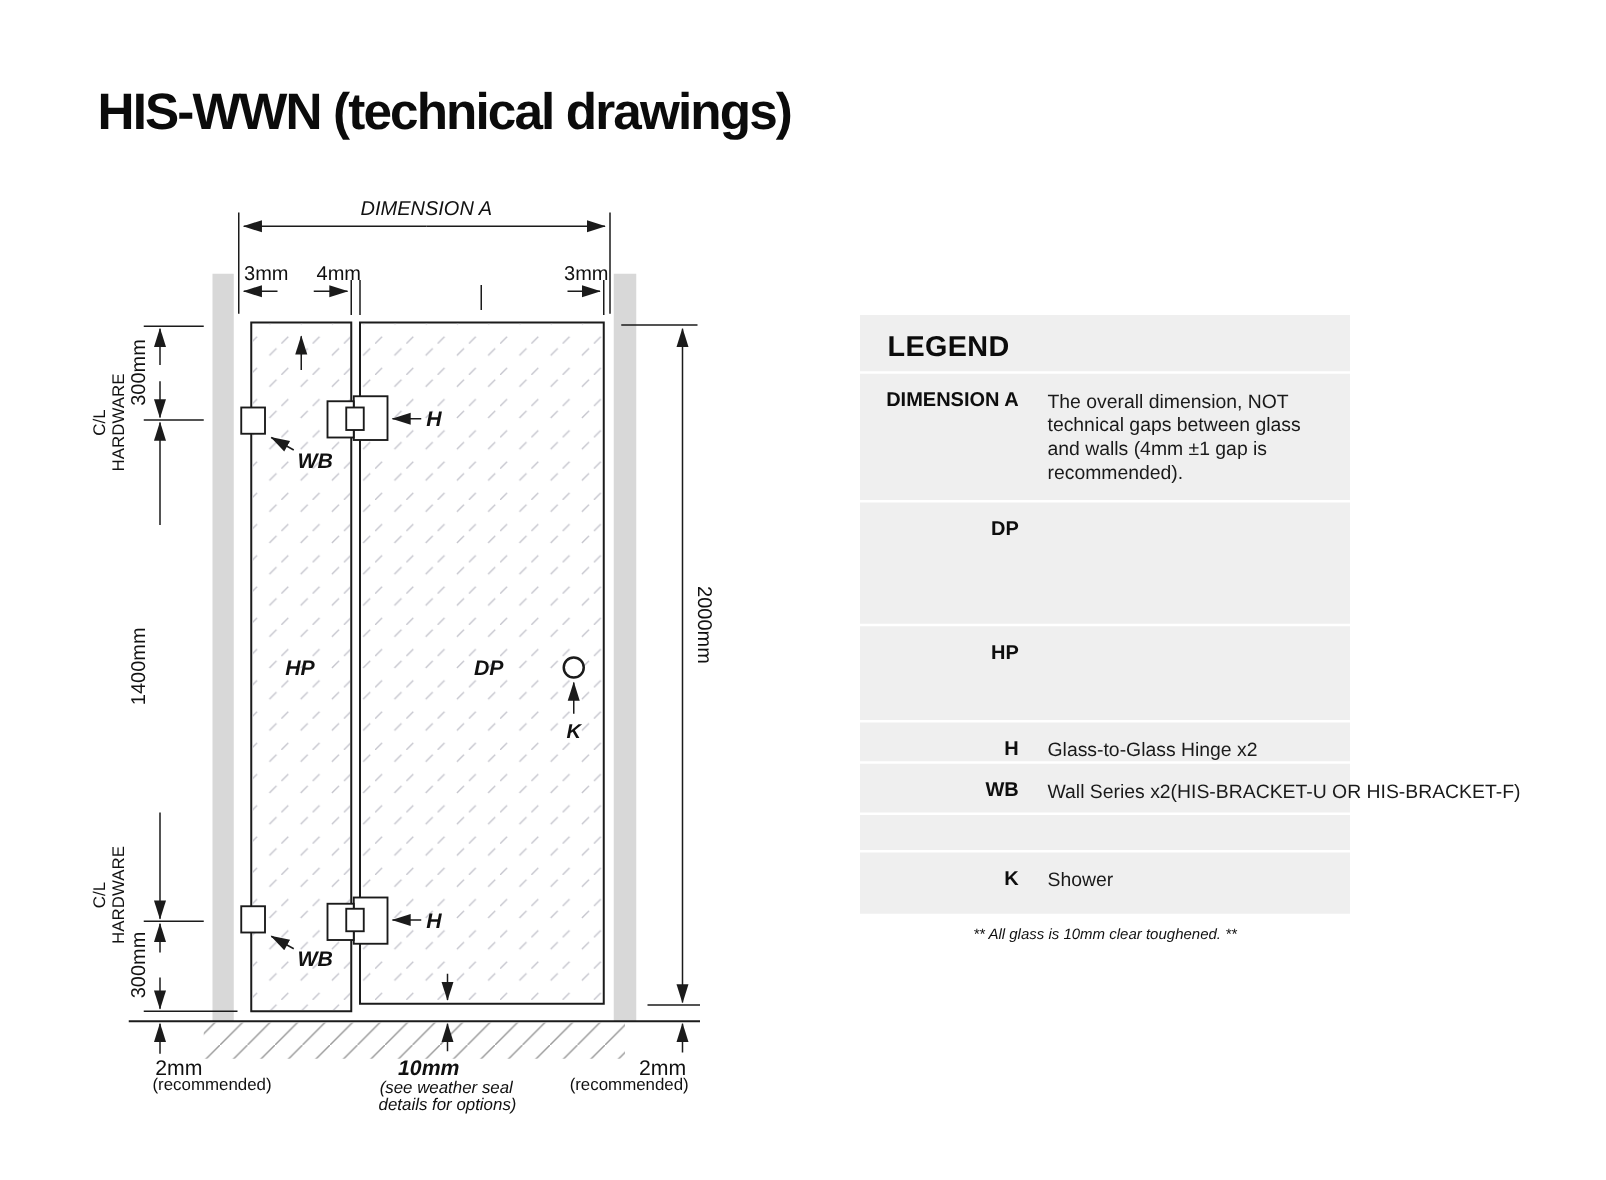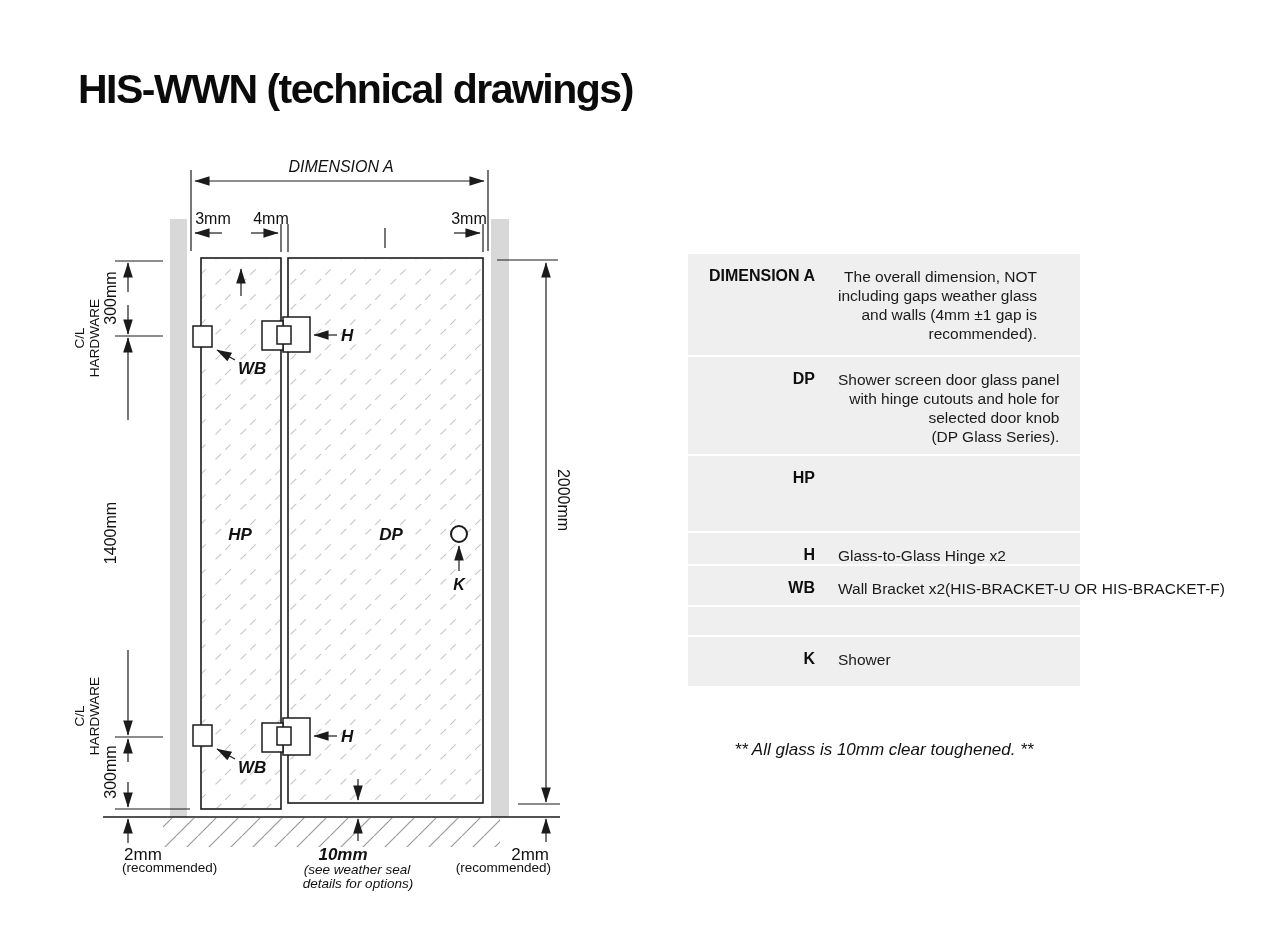--- a/index.html
+++ b/index.html
@@ -145,6 +145,7 @@
 </svg>
 
 <div class="legend">
+  <div class="legend-header">LEGEND</div>
 
   <div class="lrow" style="height:103px">
     <span class="term">DIMENSION A</span>

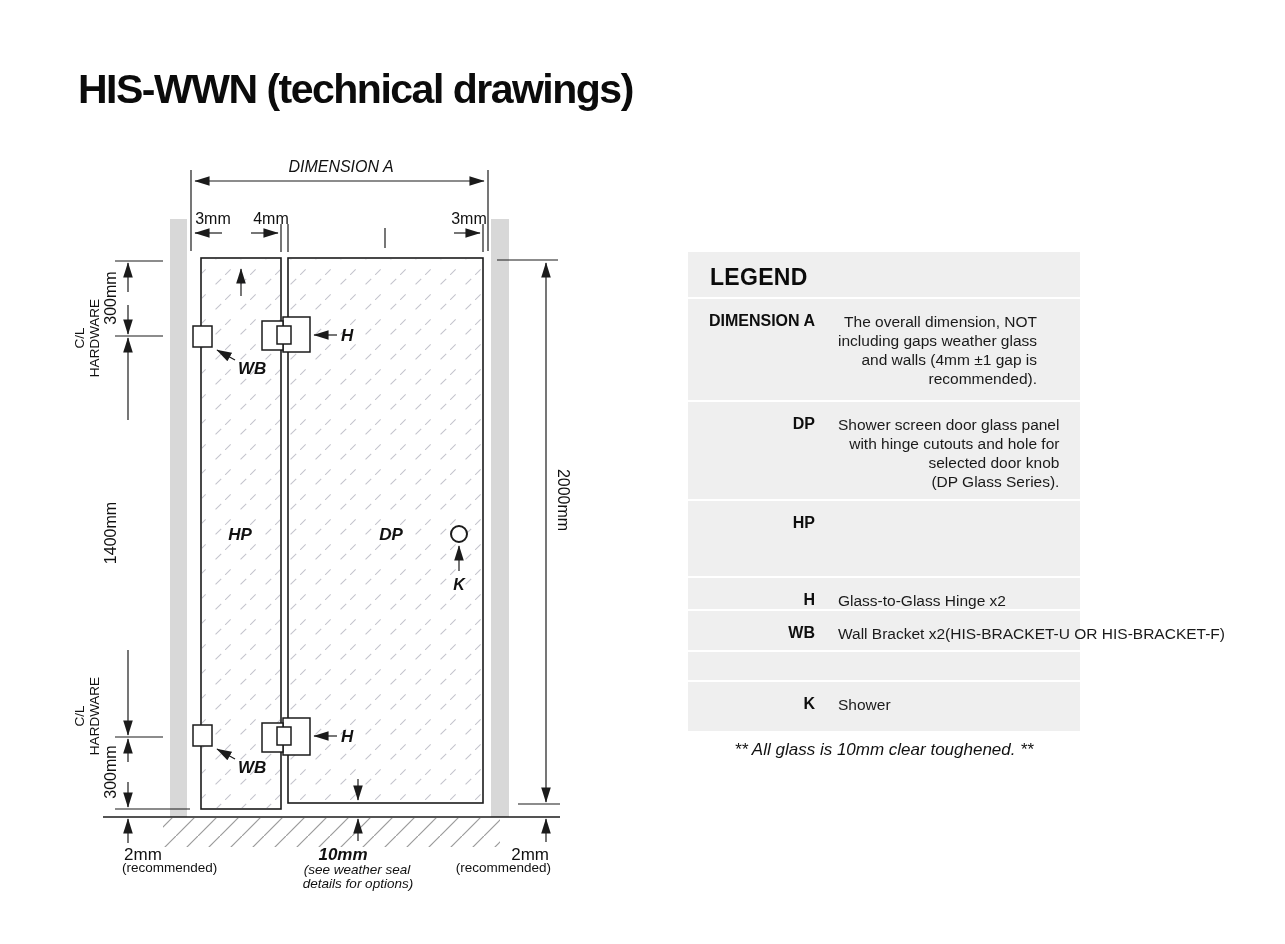--- a/index.html
+++ b/index.html
@@ -21,7 +21,7 @@
   .legend-header{height:45px;box-sizing:border-box;padding:12px 0 0 22px;font-size:23px;font-weight:bold;letter-spacing:.3px;color:#0b0b0b;}
   .lrow{display:flex;box-sizing:border-box;border-top:2px solid #ffffff;padding-top:13px;align-items:flex-start;}
   .term{width:127px;text-align:right;font-weight:bold;font-size:16px;flex:none;color:#0e0e0e;}
-  .def{margin-left:23px;font-size:15.5px;line-height:19px;white-space:nowrap;color:#1a1a1a;text-align:right;}
+  .def{margin-left:23px;font-size:15.5px;line-height:19px;white-space:nowrap;color:#1a1a1a;}
   .footnote{position:absolute;left:688px;top:740px;width:392px;text-align:center;font-style:italic;font-size:17px;color:#111;}
 </style>
 </head>

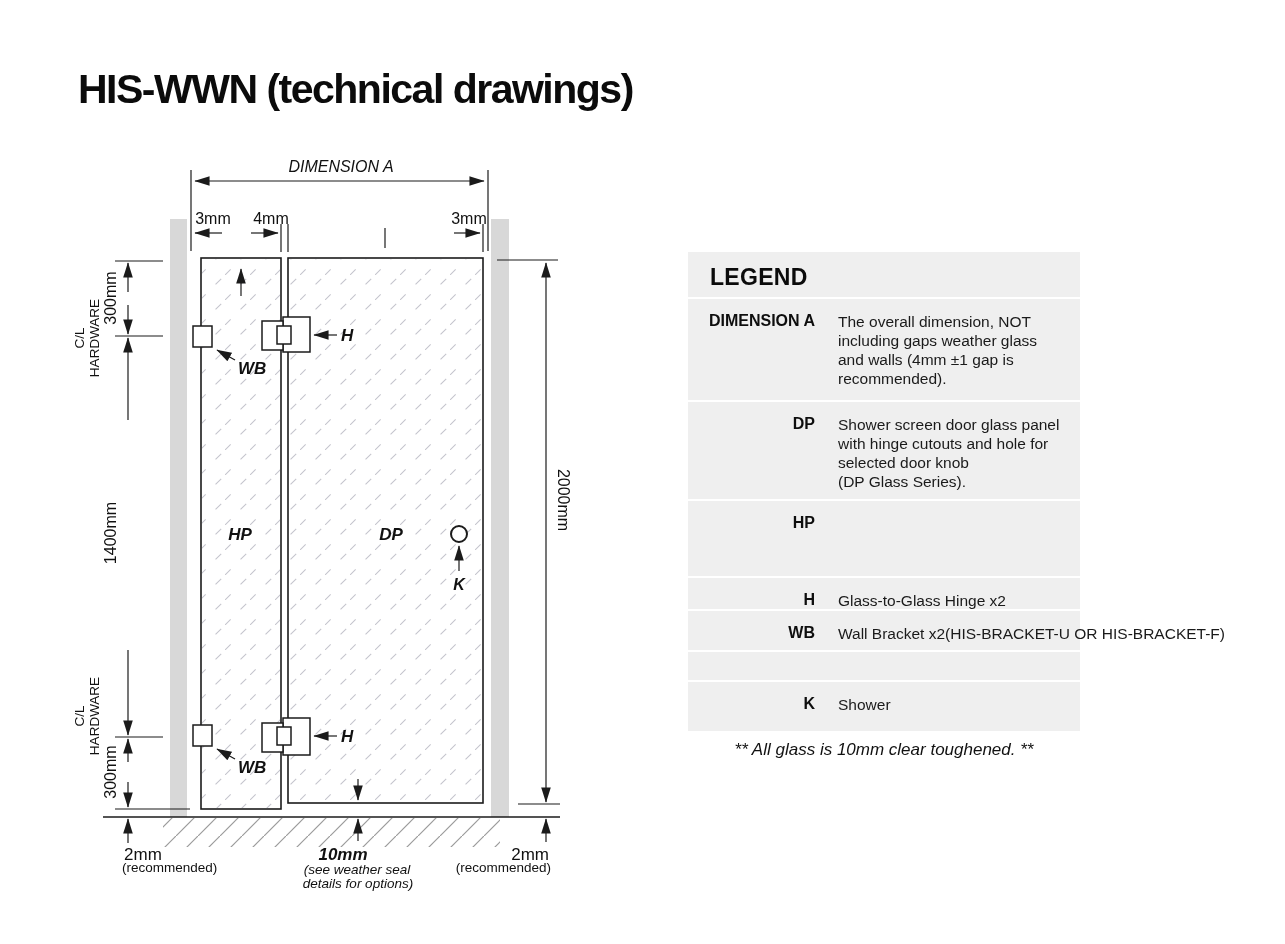--- a/index.html
+++ b/index.html
@@ -151,7 +151,7 @@
     <span class="term">DIMENSION A</span>
     <div class="def">
       <div>The overall dimension, NOT</div>
-      <div>including gaps weather glass</div>
+      <div>technical gaps between glass</div>
       <div>and walls (4mm ±1 gap is</div>
       <div>recommended).</div>
     </div>

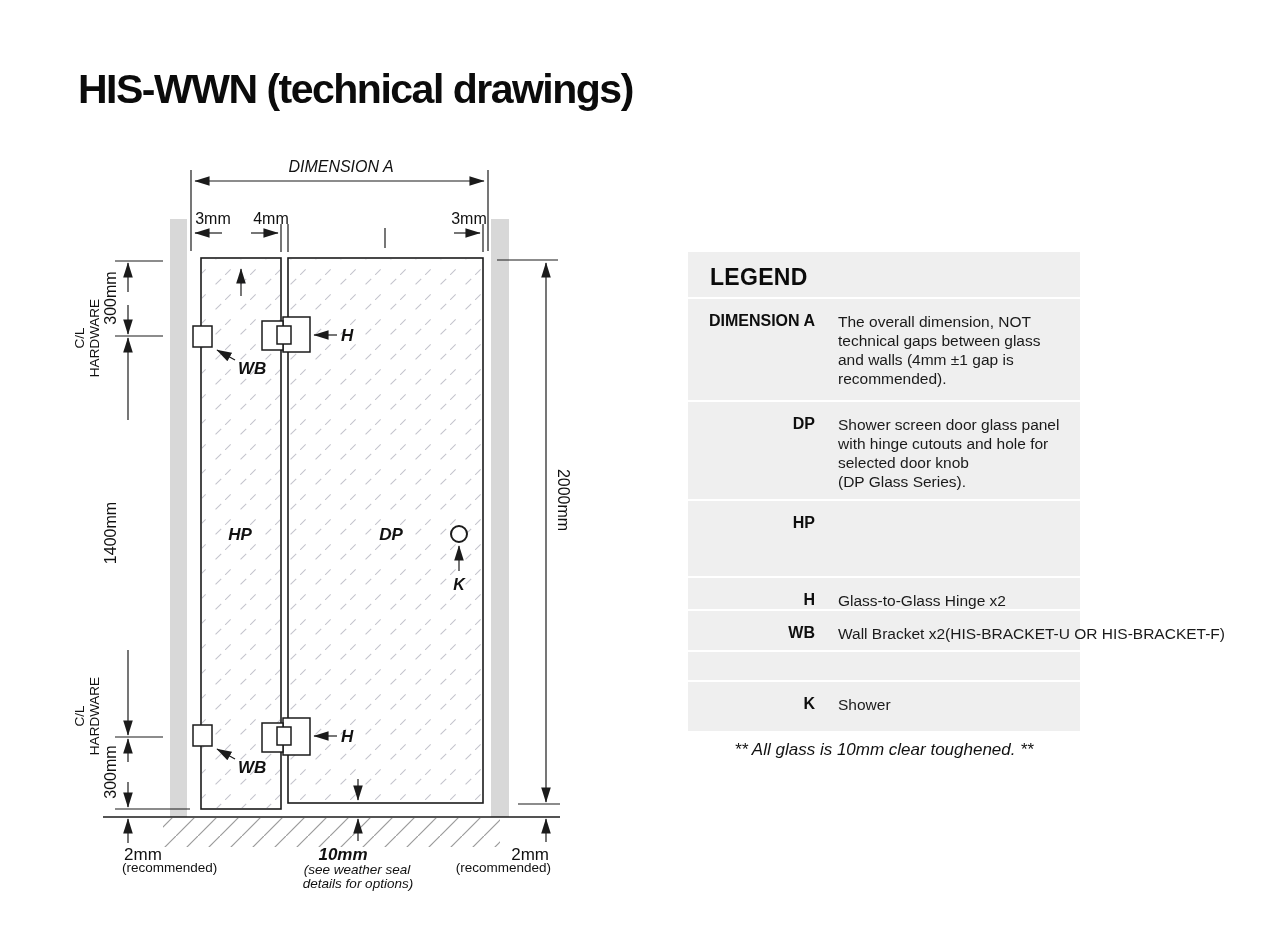--- a/index.html
+++ b/index.html
@@ -159,12 +159,6 @@
 
   <div class="lrow" style="height:99px">
     <span class="term">DP</span>
-    <div class="def">
-      <div>Shower screen door glass panel</div>
-      <div>with hinge cutouts and hole for</div>
-      <div>selected door knob</div>
-      <div>(DP Glass Series).</div>
-    </div>
   </div>
 
   <div class="lrow" style="height:77px">

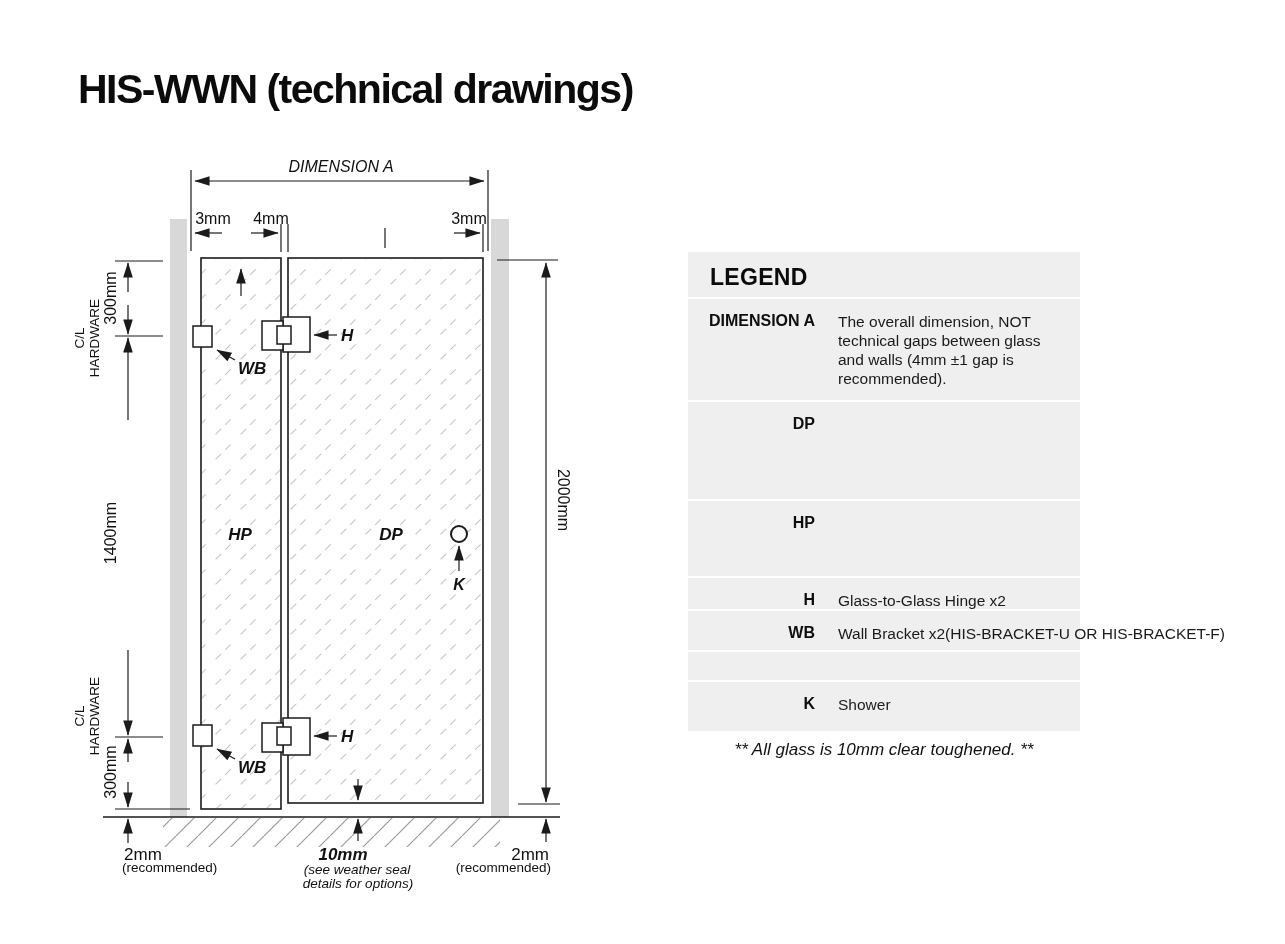--- a/index.html
+++ b/index.html
@@ -175,7 +175,7 @@
   <div class="lrow" style="height:41px">
     <span class="term">WB</span>
     <div class="def">
-      <div>Wall Bracket x2(HIS-BRACKET-U OR HIS-BRACKET-F)</div>
+      <div>Wall Series x2(HIS-BRACKET-U OR HIS-BRACKET-F)</div>
     </div>
   </div>
 

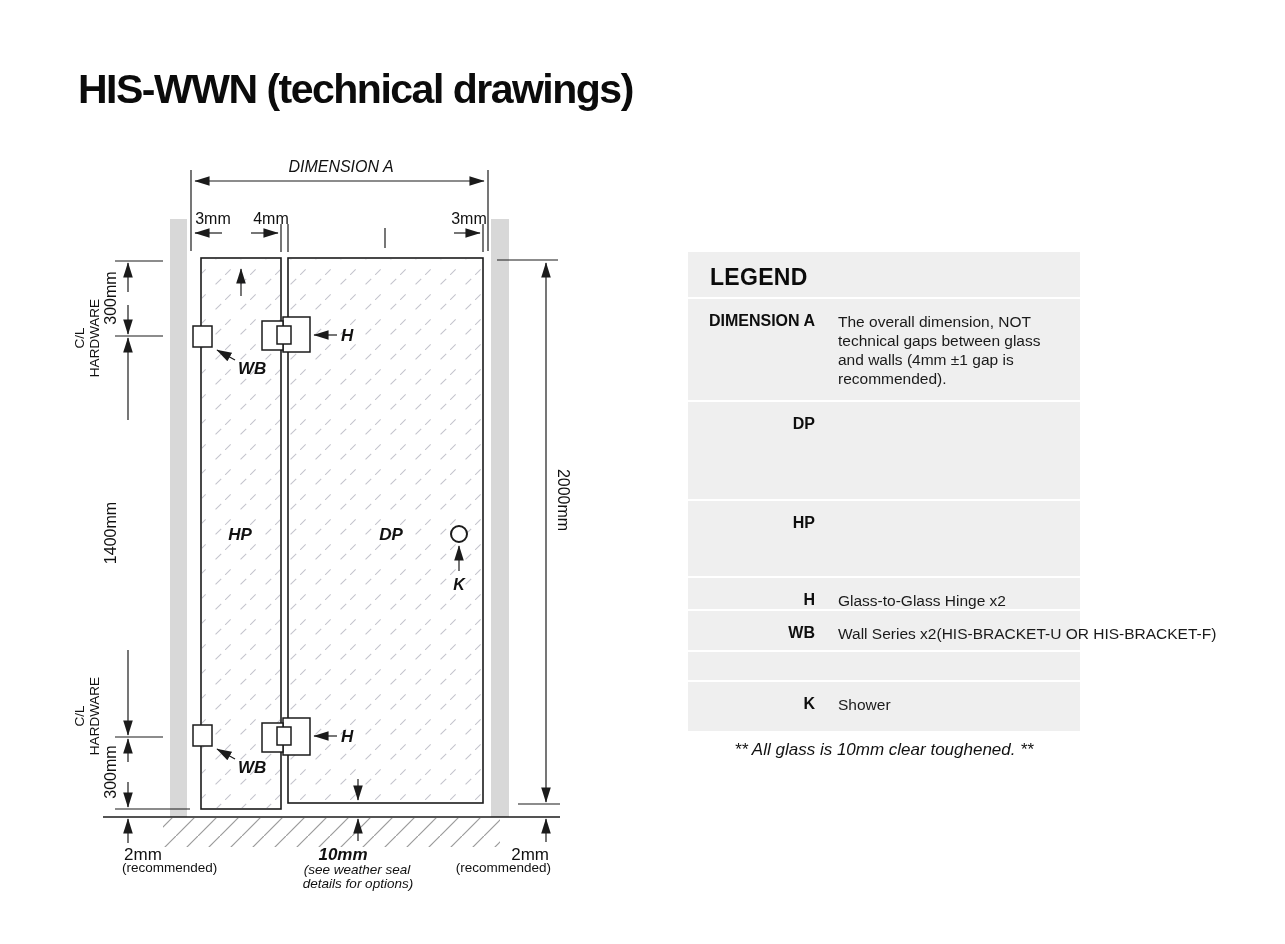--- a/index.html
+++ b/index.html
@@ -22,7 +22,7 @@
   .lrow{display:flex;box-sizing:border-box;border-top:2px solid #ffffff;padding-top:13px;align-items:flex-start;}
   .term{width:127px;text-align:right;font-weight:bold;font-size:16px;flex:none;color:#0e0e0e;}
   .def{margin-left:23px;font-size:15.5px;line-height:19px;white-space:nowrap;color:#1a1a1a;}
-  .footnote{position:absolute;left:688px;top:740px;width:392px;text-align:center;font-style:italic;font-size:17px;color:#111;}
+  .footnote{position:absolute;left:688px;top:740px;width:392px;text-align:center;font-style:italic;font-size:12px;color:#111;}
 </style>
 </head>
 <body>

